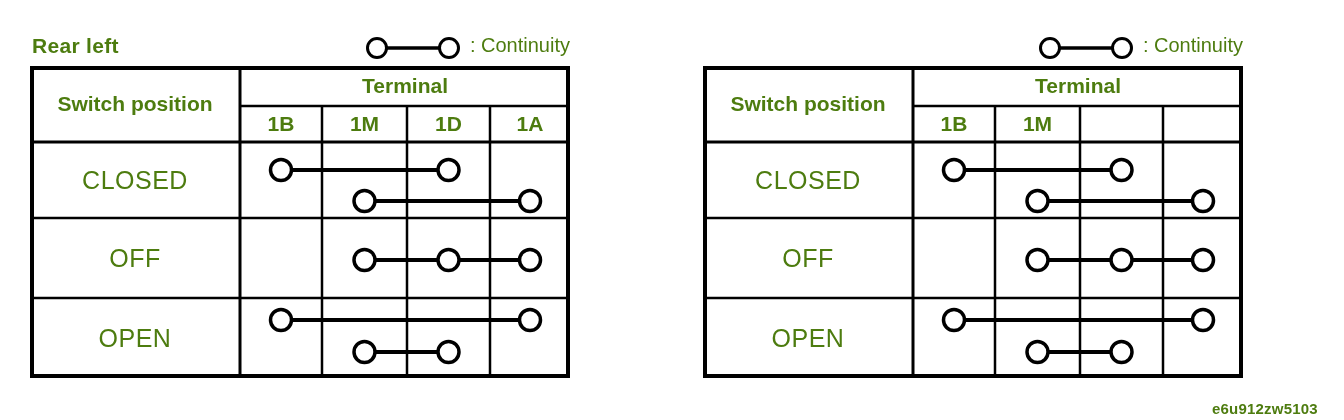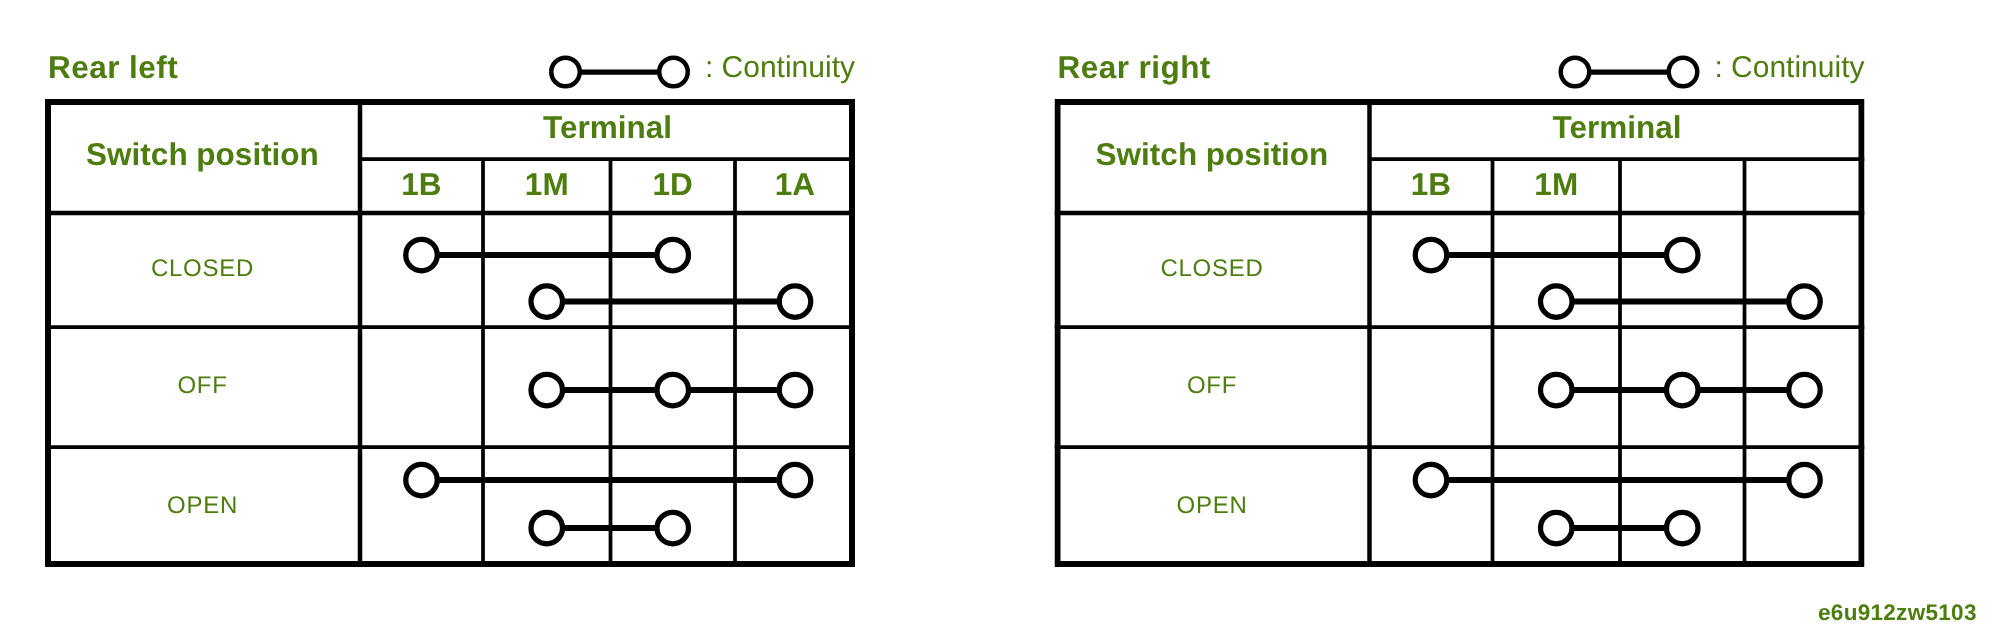--- a/index.html
+++ b/index.html
@@ -140,7 +140,6 @@
   </section>
 
   <section class="table-group" style="left:703px">
-    <h2 class="table-title">Rear right</h2>
     <div class="legend">
       <svg class="legend-glyph" width="100" height="28" viewBox="0 0 100 28">
         <line x1="15" y1="14" x2="85" y2="14" stroke="#000" stroke-width="3.5"></line>

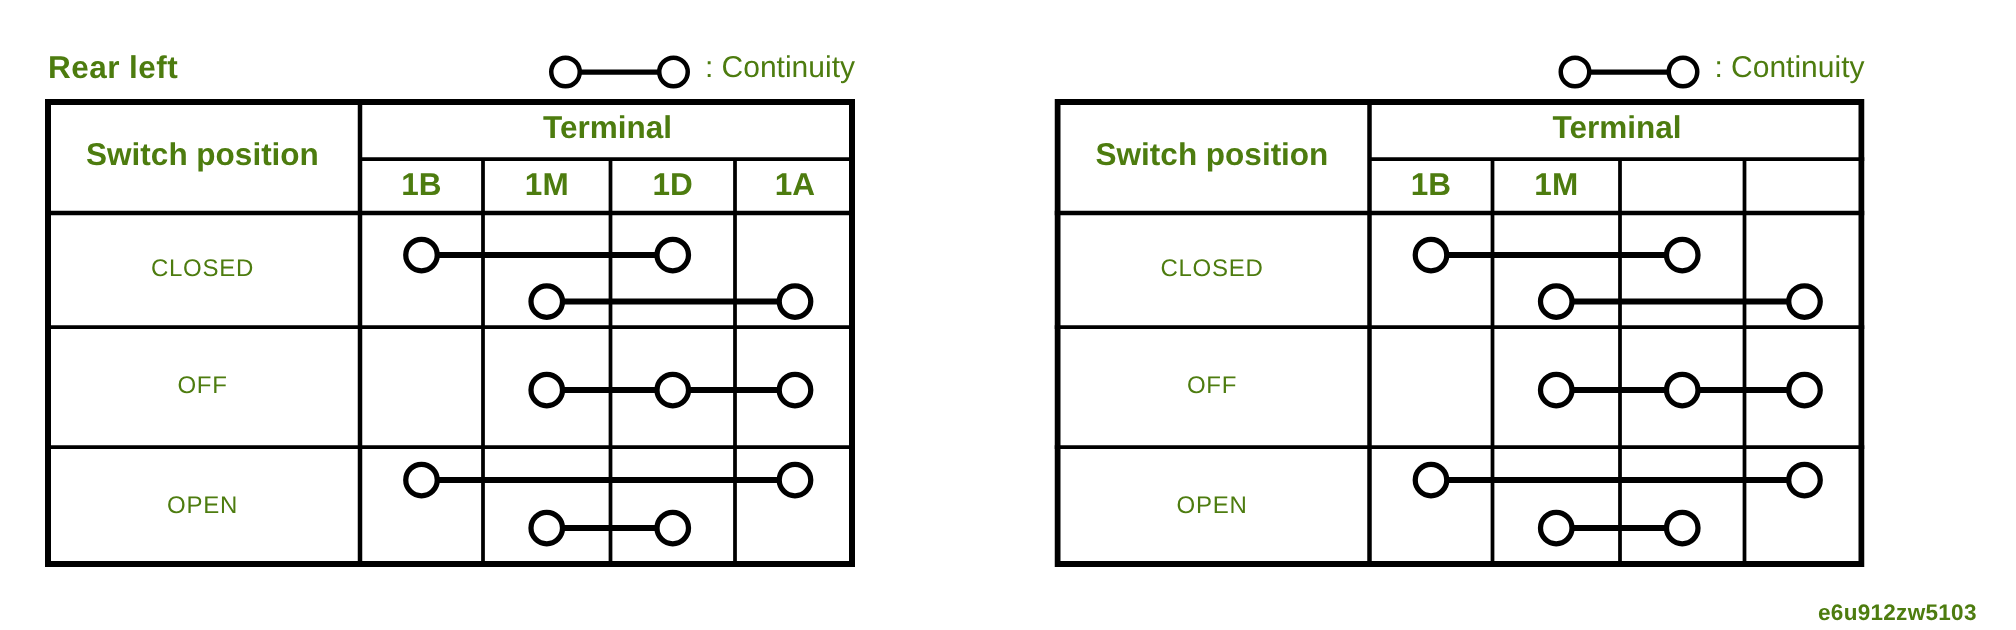--- a/index.html
+++ b/index.html
@@ -72,7 +72,7 @@
   }
   .cell.row-label {
     font-weight: 400;
-    font-size: 16px;
+    font-size: 25px;
     letter-spacing: 0.5px;
   }
   .figure-code {

